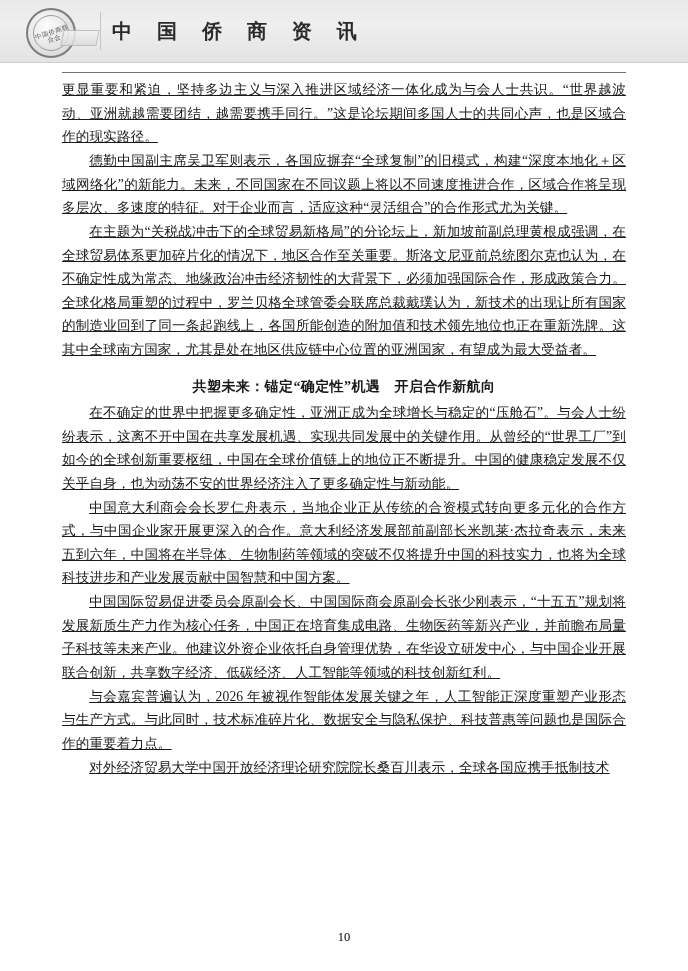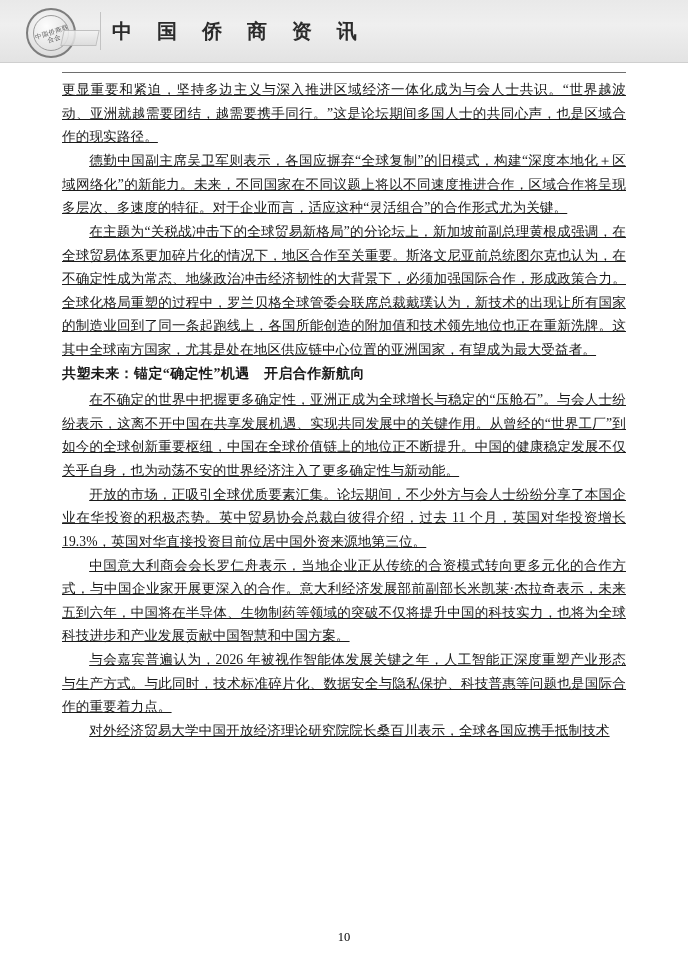--- a/index.html
+++ b/index.html
@@ -141,10 +141,10 @@
     text-indent: 2em;
   }
   h2.sub {
-    margin: 1px 0 2px 0;
+    margin: 14px 0 2px 0;
     font-size: 14px;
     font-weight: bold;
-    text-align: left;
+    text-align: center;
     line-height: 24px;
     letter-spacing: 0.4px;
   }

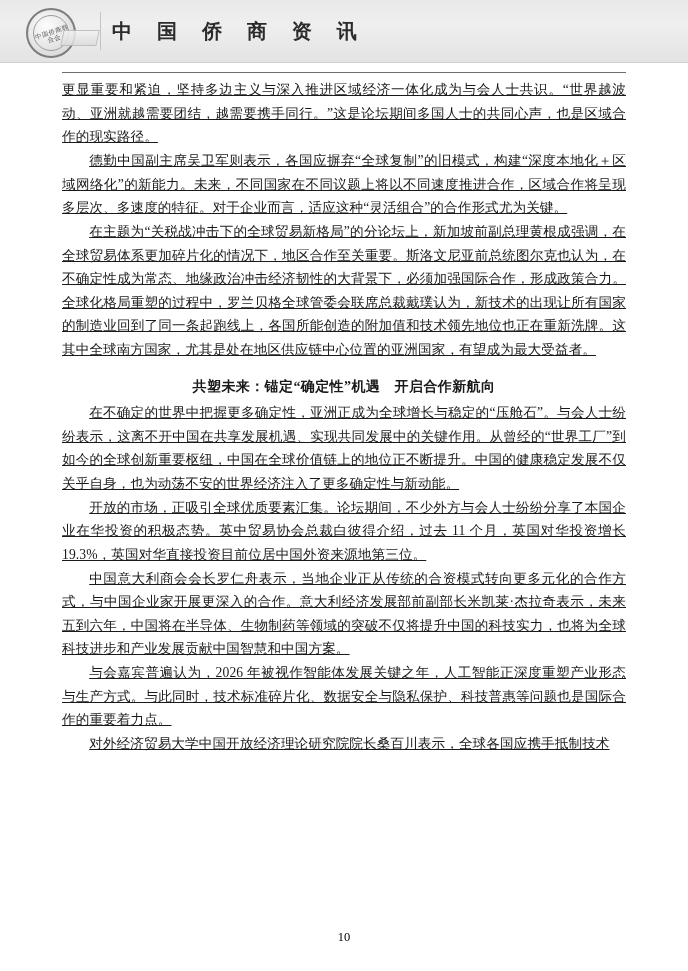--- a/index.html
+++ b/index.html
@@ -185,7 +185,6 @@
     <p class="para indent">在主题为“关税战冲击下的全球贸易新格局”的分论坛上，新加坡前副总理黄根成强调，在全球贸易体系更加碎片化的情况下，地区合作至关重要。斯洛文尼亚前总统图尔克也认为，在不确定性成为常态、地缘政治冲击经济韧性的大背景下，必须加强国际合作，形成政策合力。全球化格局重塑的过程中，罗兰贝格全球管委会联席总裁戴璞认为，新技术的出现让所有国家的制造业回到了同一条起跑线上，各国所能创造的附加值和技术领先地位也正在重新洗牌。这其中全球南方国家，尤其是处在地区供应链中心位置的亚洲国家，有望成为最大受益者。</p>
     <h2 class="sub">共塑未来：锚定“确定性”机遇　开启合作新航向</h2>
     <p class="para indent">在不确定的世界中把握更多确定性，亚洲正成为全球增长与稳定的“压舱石”。与会人士纷纷表示，这离不开中国在共享发展机遇、实现共同发展中的关键作用。从曾经的“世界工厂”到如今的全球创新重要枢纽，中国在全球价值链上的地位正不断提升。中国的健康稳定发展不仅关乎自身，也为动荡不安的世界经济注入了更多确定性与新动能。</p>
-    <p class="para indent">开放的市场，正吸引全球优质要素汇集。论坛期间，不少外方与会人士纷纷分享了本国企业在华投资的积极态势。英中贸易协会总裁白彼得介绍，过去 11 个月，英国对华投资增长 19.3%，英国对华直接投资目前位居中国外资来源地第三位。</p>
     <p class="para indent">中国意大利商会会长罗仁舟表示，当地企业正从传统的合资模式转向更多元化的合作方式，与中国企业家开展更深入的合作。意大利经济发展部前副部长米凯莱·杰拉奇表示，未来五到六年，中国将在半导体、生物制药等领域的突破不仅将提升中国的科技实力，也将为全球科技进步和产业发展贡献中国智慧和中国方案。</p>
     <p class="para indent">与会嘉宾普遍认为，2026 年被视作智能体发展关键之年，人工智能正深度重塑产业形态与生产方式。与此同时，技术标准碎片化、数据安全与隐私保护、科技普惠等问题也是国际合作的重要着力点。</p>
     <p class="para indent">对外经济贸易大学中国开放经济理论研究院院长桑百川表示，全球各国应携手抵制技术</p>

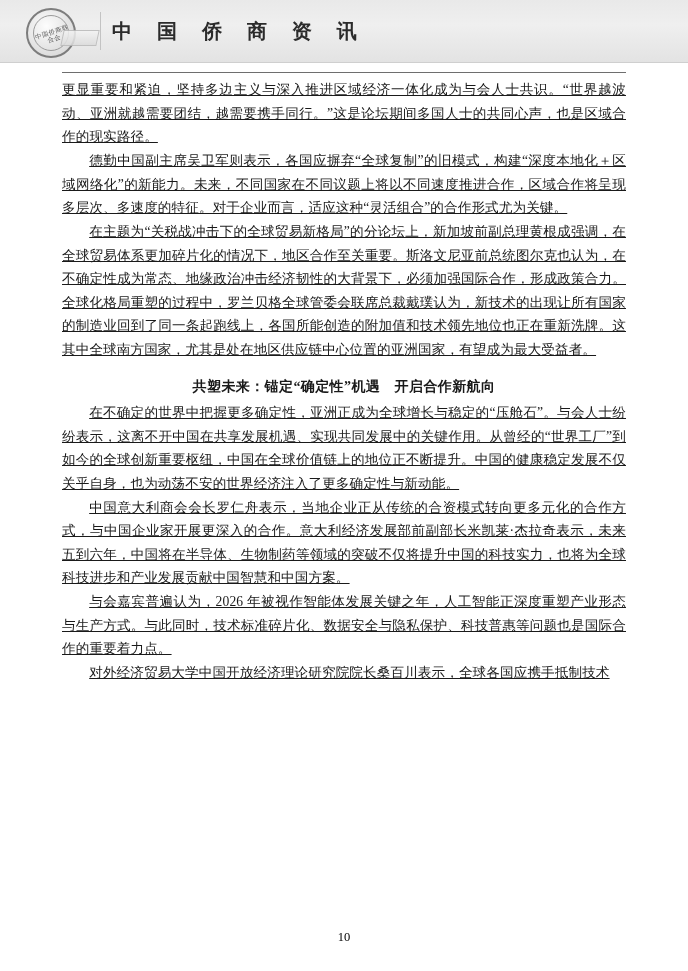--- a/index.html
+++ b/index.html
@@ -186,6 +186,7 @@
     <h2 class="sub">共塑未来：锚定“确定性”机遇　开启合作新航向</h2>
     <p class="para indent">在不确定的世界中把握更多确定性，亚洲正成为全球增长与稳定的“压舱石”。与会人士纷纷表示，这离不开中国在共享发展机遇、实现共同发展中的关键作用。从曾经的“世界工厂”到如今的全球创新重要枢纽，中国在全球价值链上的地位正不断提升。中国的健康稳定发展不仅关乎自身，也为动荡不安的世界经济注入了更多确定性与新动能。</p>
     <p class="para indent">中国意大利商会会长罗仁舟表示，当地企业正从传统的合资模式转向更多元化的合作方式，与中国企业家开展更深入的合作。意大利经济发展部前副部长米凯莱·杰拉奇表示，未来五到六年，中国将在半导体、生物制药等领域的突破不仅将提升中国的科技实力，也将为全球科技进步和产业发展贡献中国智慧和中国方案。</p>
+    <p class="para indent">中国国际贸易促进委员会原副会长、中国国际商会原副会长张少刚表示，“十五五”规划将发展新质生产力作为核心任务，中国正在培育集成电路、生物医药等新兴产业，并前瞻布局量子科技等未来产业。他建议外资企业依托自身管理优势，在华设立研发中心，与中国企业开展联合创新，共享数字经济、低碳经济、人工智能等领域的科技创新红利。</p>
     <p class="para indent">与会嘉宾普遍认为，2026 年被视作智能体发展关键之年，人工智能正深度重塑产业形态与生产方式。与此同时，技术标准碎片化、数据安全与隐私保护、科技普惠等问题也是国际合作的重要着力点。</p>
     <p class="para indent">对外经济贸易大学中国开放经济理论研究院院长桑百川表示，全球各国应携手抵制技术</p>
   </div>

